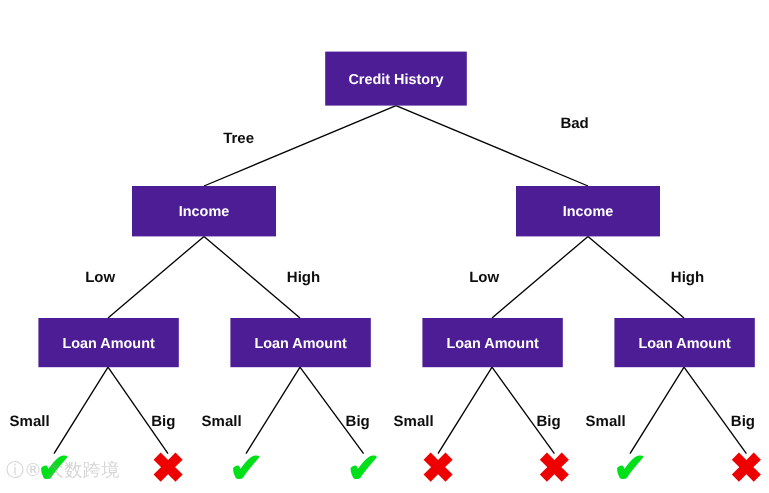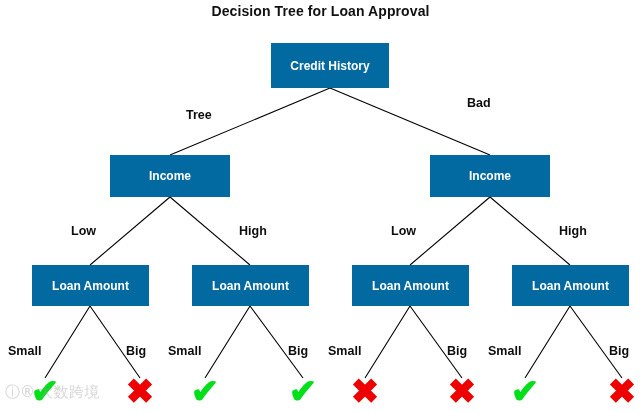--- a/index.html
+++ b/index.html
@@ -105,7 +105,6 @@
 
 <div id="canvas">
 
-  <div class="title">Decision Tree for Loan Approval</div>
 
   <svg id="edges" viewBox="0 0 641 411">
 

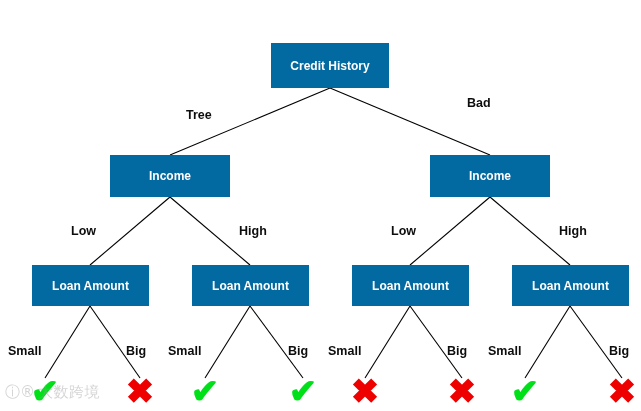--- a/index.html
+++ b/index.html
@@ -46,7 +46,7 @@
 
   .node {
     position: absolute;
-    background: #0369a1;
+    background: #4c1d95;
     color: #ffffff;
     font-size: 12px;
     font-weight: bold;

